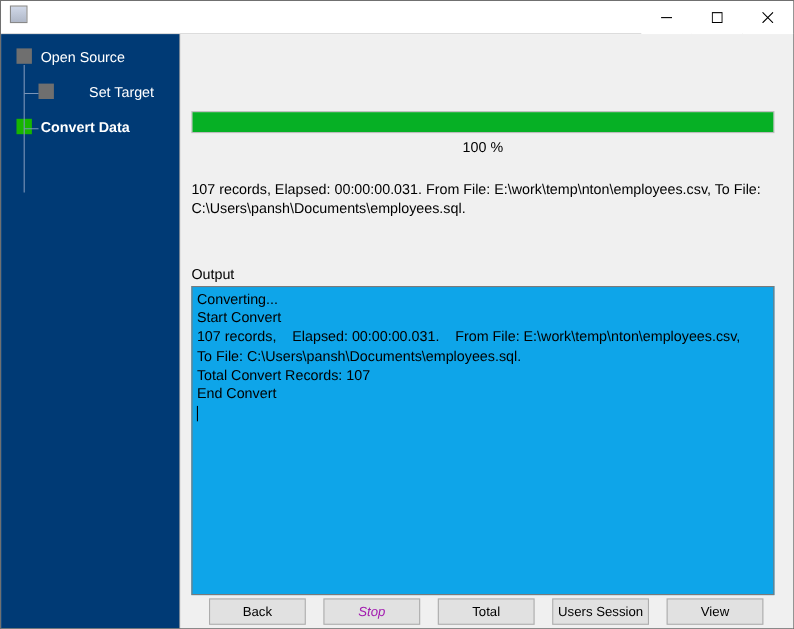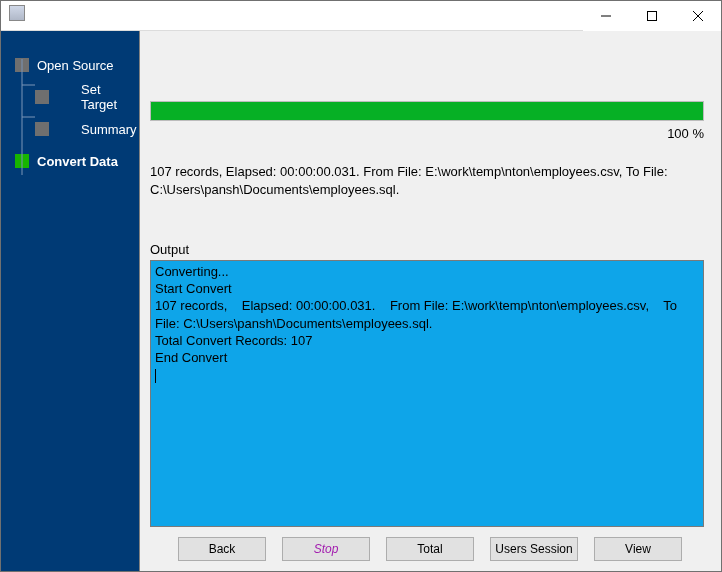--- a/index.html
+++ b/index.html
@@ -15,7 +15,7 @@
 
   .body { flex: 1; display: flex; min-height: 0; }
 
-  .sidebar { width: 138px; background: #003a75; padding-top: 18px; position: relative; }
+  .sidebar { width: 162px; background: #003a75; padding-top: 4px; position: relative; }
   .tree { list-style: none; margin: 0; padding: 0; }
   .tree-row { display: flex; align-items: center; height: 32px; color: #fff; font-size: 13px; cursor: default; }
   .tree-row .box { width: 14px; height: 14px; background: #6f6f6f; margin-right: 8px; flex: 0 0 auto; }

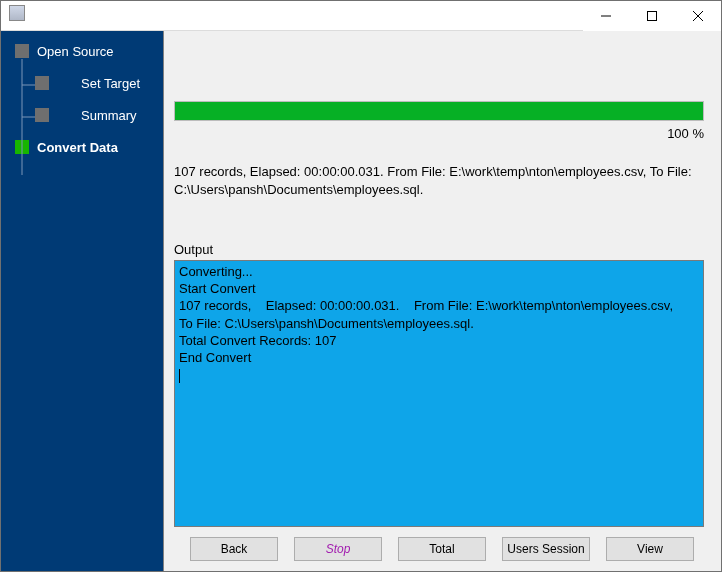--- a/index.html
+++ b/index.html
@@ -90,10 +90,6 @@
           <span class="box"></span>
           <span class="label">Set Target</span>
         </li>
-        <li class="tree-row level1">
-          <span class="box"></span>
-          <span class="label">Summary</span>
-        </li>
         <li class="tree-row level0 active">
           <span class="box"></span>
           <span class="label">Convert Data</span>

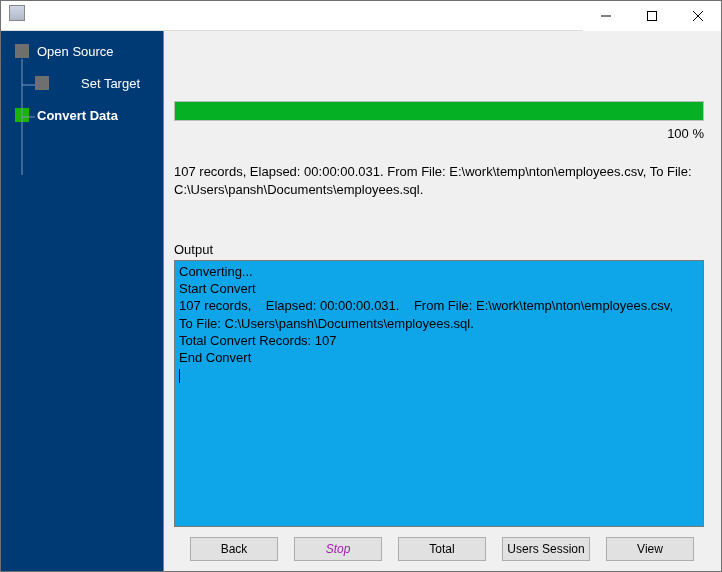--- a/index.html
+++ b/index.html
@@ -32,7 +32,7 @@
   .progress-wrap { margin-top: 56px; }
   .progress-outer { height: 20px; background: #e6e6e6; border: 1px solid #bcbcbc; position: relative; }
   .progress-inner { position: absolute; left: 0; top: 0; bottom: 0; background: #06b025; }
-  .progress-label { text-align: right; margin-top: 5px; font-size: 13px; }
+  .progress-label { text-align: center; margin-top: 5px; font-size: 13px; }
 
   .status-text { margin-top: 22px; font-size: 13px; line-height: 1.35; }
 

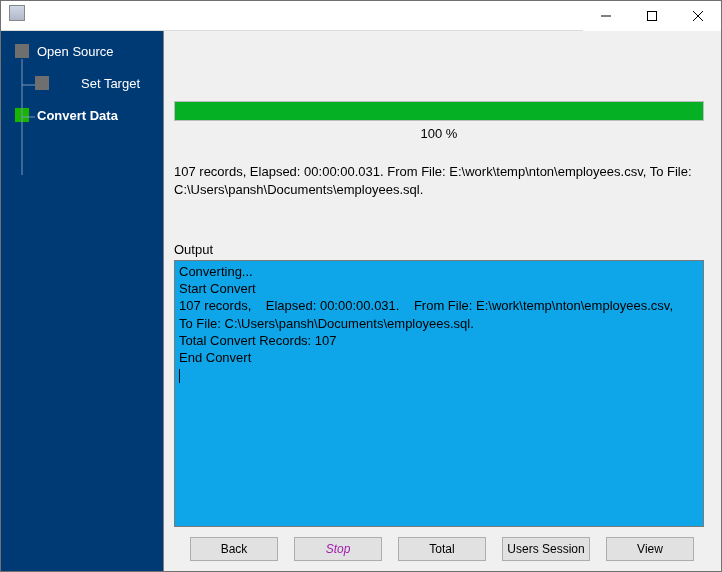--- a/index.html
+++ b/index.html
@@ -40,7 +40,7 @@
   .output-box { flex: 1; min-height: 0; margin-top: 3px; background: #0ea5e9; border: 1px solid #7a7a7a; padding: 2px 4px; font-size: 13px; line-height: 1.32; overflow-y: auto; white-space: pre-wrap; position: relative; }
   .caret { display:inline-block; width:0; border-left:1px solid #000; height:14px; vertical-align:bottom; }
 
-  .button-row { height: 44px; display: flex; align-items: center; justify-content: center; gap: 16px; }
+  .button-row { height: 30px; display: flex; align-items: center; justify-content: center; gap: 16px; }
   .btn { width: 88px; height: 24px; background: #e1e1e1; border: 1px solid #adadad; font-size: 12px; display: flex; align-items: center; justify-content: center; cursor: default; }
   .btn.disabled { color: #a21caf; font-style: italic; }
 </style>

